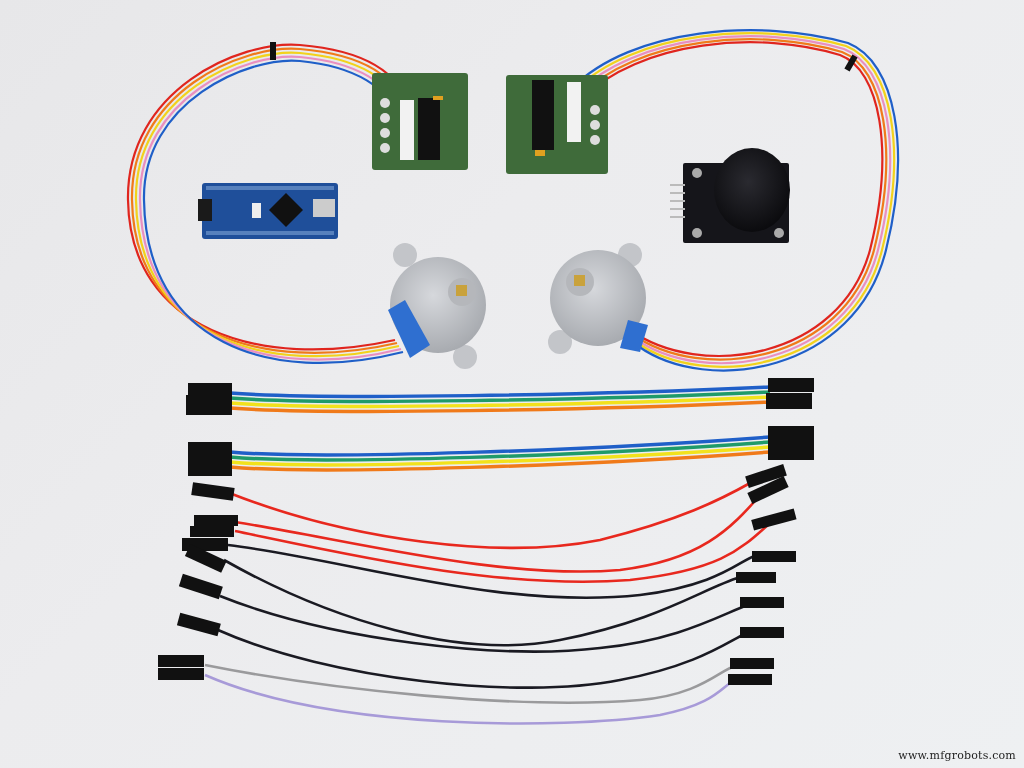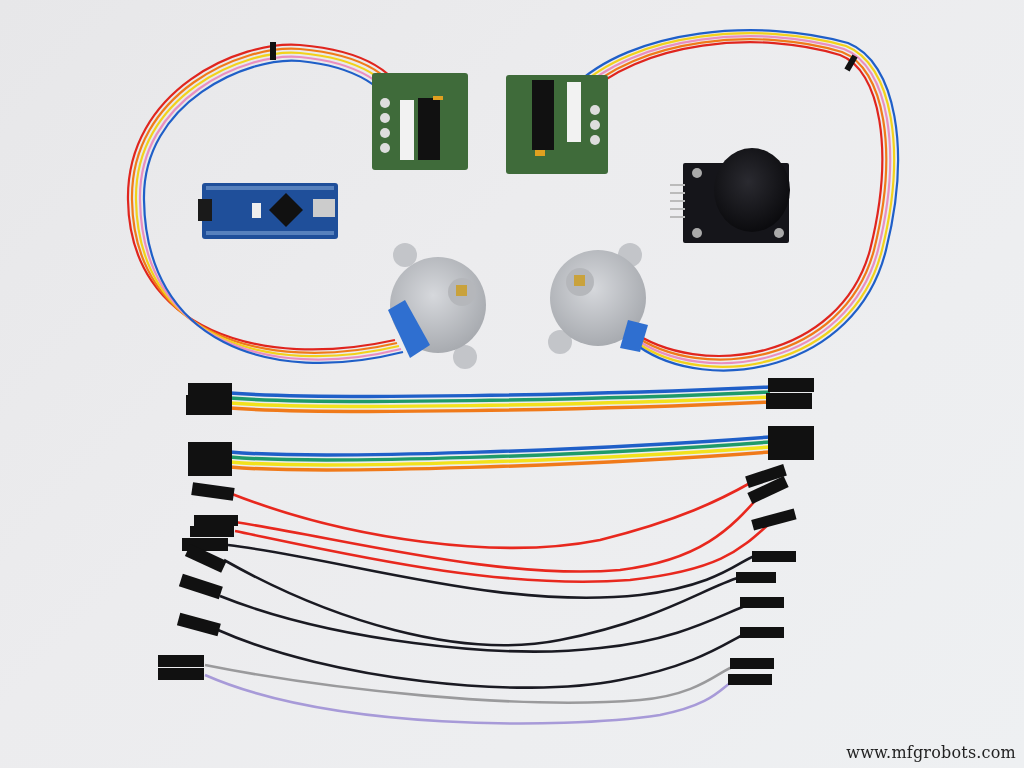--- a/index.html
+++ b/index.html
@@ -6,7 +6,7 @@
   body{width:1024px;height:768px;overflow:hidden;font-family:"Liberation Sans",sans-serif;}
   .scene{position:relative;width:1024px;height:768px;background:linear-gradient(135deg,#e7e7e9 0%,#ececee 40%,#eef0f2 100%);}
   svg.photo{position:absolute;left:0;top:0;}
-  .watermark{position:absolute;right:8px;bottom:6px;font-family:"DejaVu Serif",serif;font-size:16px;color:#222;letter-spacing:0.2px;}
+  .watermark{position:absolute;right:8px;bottom:6px;font-family:"DejaVu Serif",serif;font-size:11px;color:#222;letter-spacing:0.2px;}
 </style>
 </head>
 <body>

